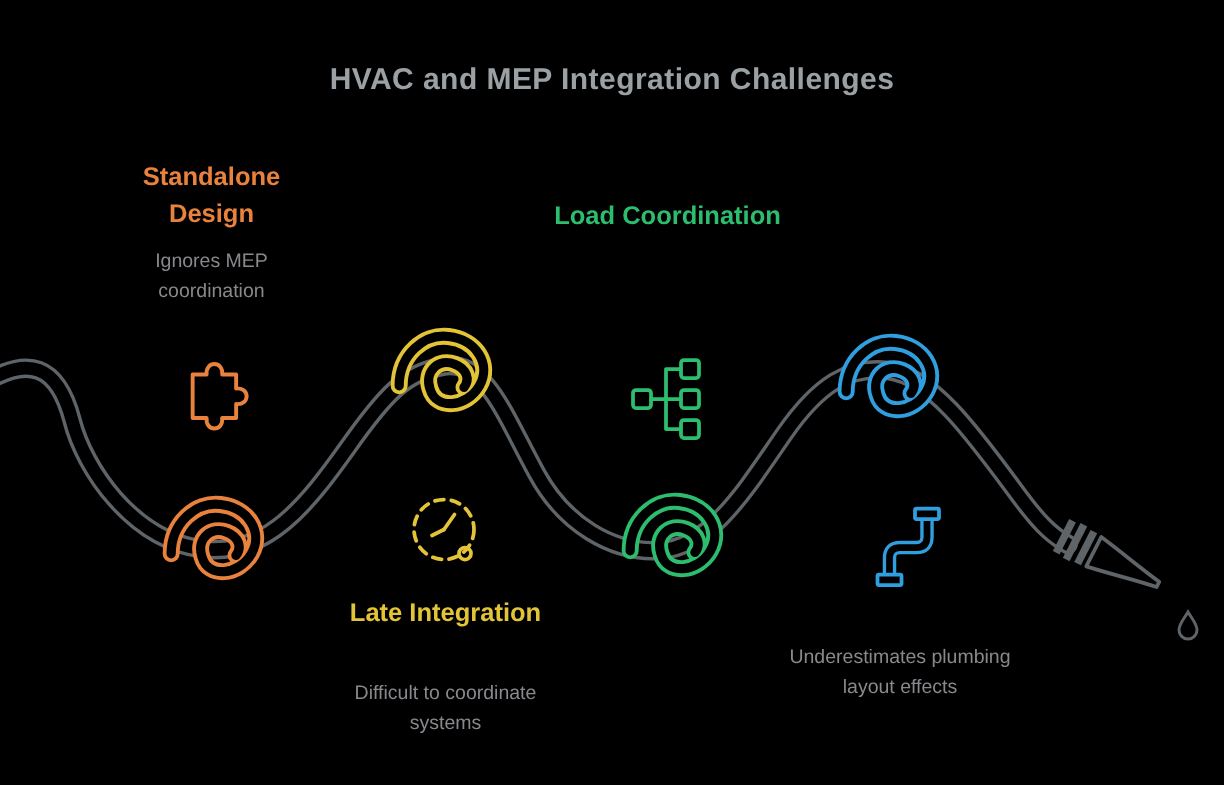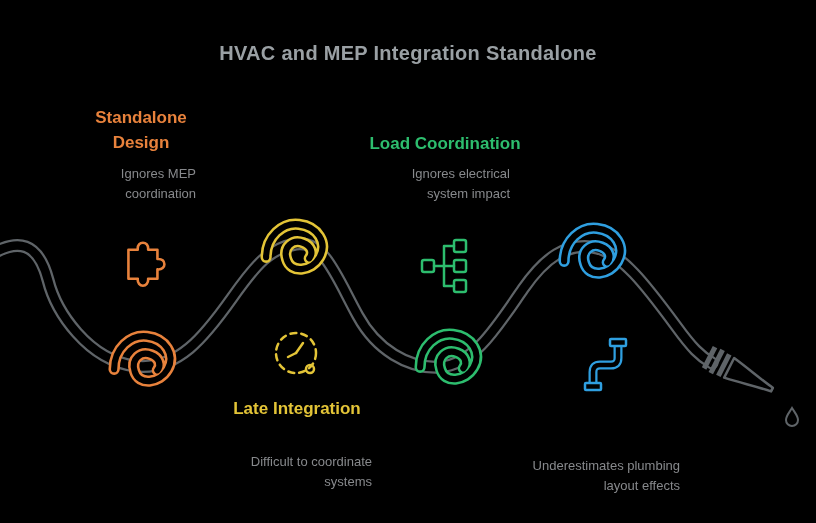--- a/index.html
+++ b/index.html
@@ -61,7 +61,7 @@
     <path class="s-hose" d="M792,408 c3,5 6,8 6,12 a6,6 0 1,1 -12,0 c0,-4 3,-7 6,-12 z" fill="none" stroke-width="2"></path>
   </svg>
 
-  <div class="title">HVAC and MEP Integration Standalone</div>
+  <div class="title">HVAC and MEP Integration Challenges</div>
 
   <div class="m-title t-orange" style="left:86px;top:106px;width:110px">Standalone Design</div>
   <div class="m-sub" style="left:86px;top:164px;width:110px">Ignores MEP coordination</div>

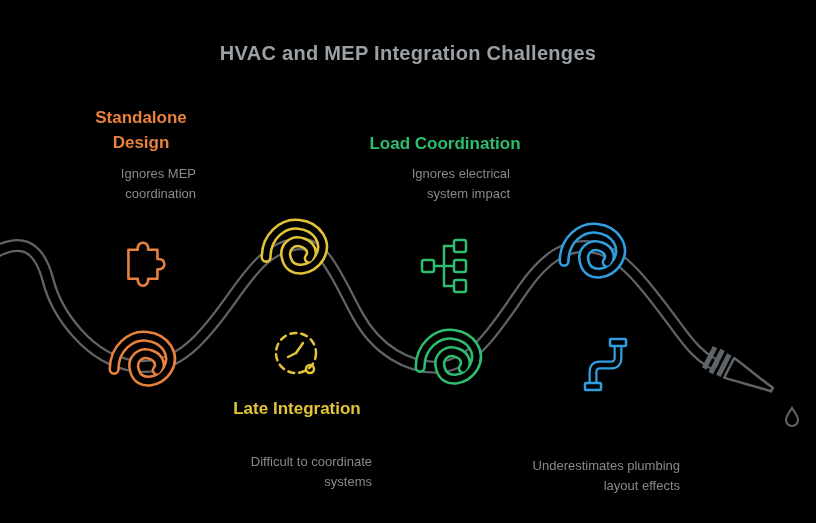--- a/index.html
+++ b/index.html
@@ -19,7 +19,7 @@
     font-size:17px; font-weight:bold; line-height:1.45;
   }
   .m-sub {
-    position:absolute; text-align:right;
+    position:absolute; text-align:center;
     font-size:13px; line-height:1.5;
     color:var(--color-subtitle,#87898c);
   }

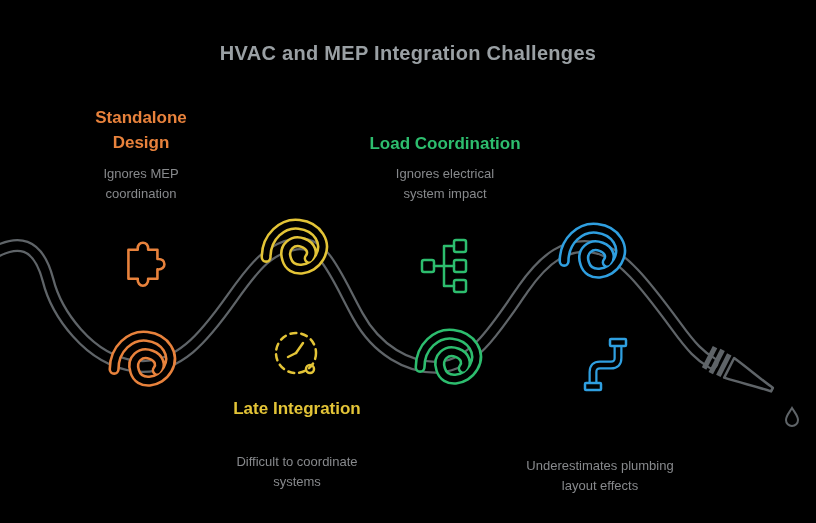--- a/index.html
+++ b/index.html
@@ -74,7 +74,6 @@
   </svg>
 
   <div class="m-title t-green" style="left:345px;top:132px;width:200px">Load Coordination</div>
-  <div class="m-sub" style="left:380px;top:164px;width:130px">Ignores electrical system impact</div>
   <svg width="52" height="58" viewBox="0 0 52 58" style="left:420px;top:238px">
     <g class="thin s-green" stroke-width="2.2">
       <rect x="2" y="22" width="12" height="12" rx="2"></rect>

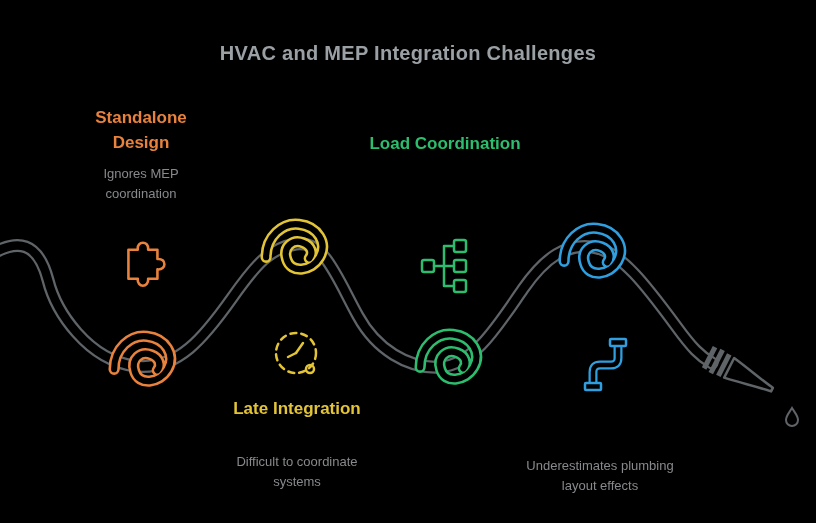--- a/index.html
+++ b/index.html
@@ -103,7 +103,7 @@
     </g>
   </svg>
 
-  <div class="m-sub" style="left:520px;top:456px;width:160px">Underestimates plumbing layout effects</div>
+  <div class="m-sub" style="left:520px;top:428px;width:160px">Underestimates plumbing layout effects</div>
   <svg width="72" height="66" viewBox="0 0 70 64" style="left:560px;top:220px">
     <path class="tube s-blue" d="M4,40 C4,20 20,6 36,8 C54,10 64,26 56,40 C48,54 28,56 24,42 C20,30 30,22 40,26 C48,29 50,36 46,41"></path>
     <path class="tube-core" d="M4,40 C4,20 20,6 36,8 C54,10 64,26 56,40 C48,54 28,56 24,42 C20,30 30,22 40,26 C48,29 50,36 46,41"></path>

